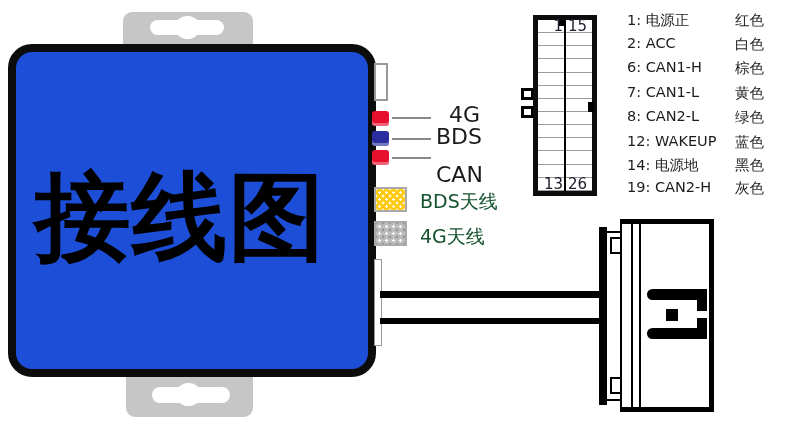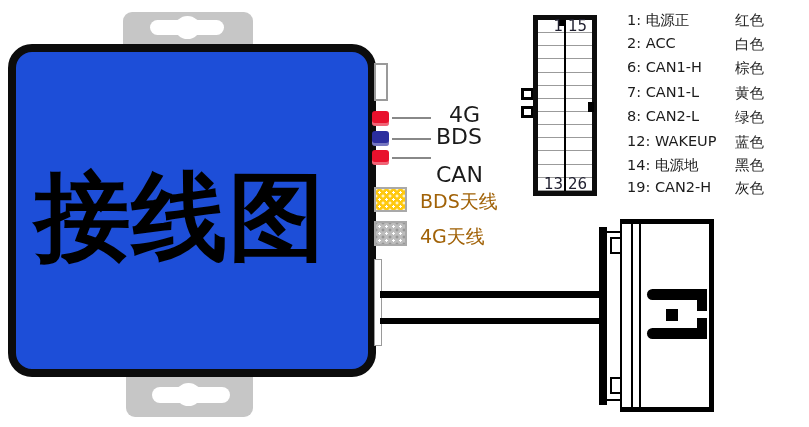--- a/index.html
+++ b/index.html
@@ -50,7 +50,7 @@
     background-image:radial-gradient(#ffffff 1.3px,transparent 1.4px),radial-gradient(#8a8a8a 1.2px,transparent 1.3px);
     background-size:7px 7px;background-position:0 0,3.5px 3.5px;
   }
-  .antenna-label{font-size:19px;color:#a16207;}
+  .antenna-label{font-size:19px;color:#14532d;}
 
   
   .cable-bar{background:#000000;}

